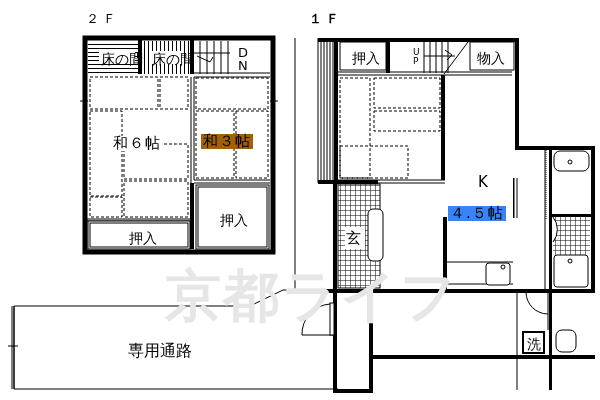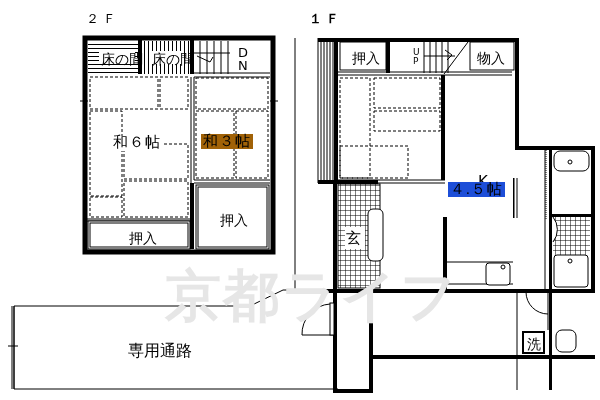--- a/index.html
+++ b/index.html
@@ -162,7 +162,7 @@
   <div class="lbl small" style="left:101px;top:52px;">床の間</div>
   <div class="lbl small" style="left:152px;top:52px;">床の間</div>
   <div class="lbl small" style="left:238px;top:46px;width:8px;word-break:break-all;white-space:normal;font-size:13px;">DN</div>
-  <div class="lbl room" style="left:111px;top:136px;background:#fff;padding:0 2px;font-family:Liberation Mono, monospace;">和６帖</div>
+  <div class="lbl room" style="left:111px;top:136px;background:#fff;padding:0 2px;">和６帖</div>
   <div class="lbl room" style="left:201px;top:134px;background:#a16207;padding:0 2px;">和３帖</div>
   <div class="lbl small" style="left:129px;top:231px;">押入</div>
   <div class="lbl small" style="left:220px;top:213px;">押入</div>

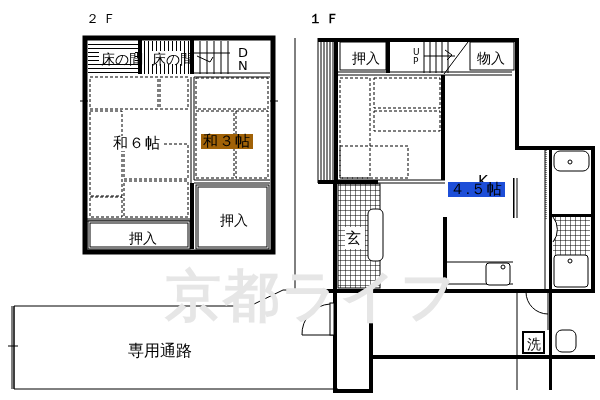--- a/index.html
+++ b/index.html
@@ -173,7 +173,7 @@
   <div class="lbl small" style="left:413px;top:48px;width:7px;word-break:break-all;white-space:normal;font-size:9px;">UP</div>
   <div class="lbl small" style="left:477px;top:51px;">物入</div>
   <div class="lbl room" style="left:478px;top:175px;">K</div>
-  <div class="lbl room" style="left:448px;top:182px;background:#1d4ed8;padding:0 2px;font-family:Liberation Serif, serif;">４.５帖</div>
+  <div class="lbl room" style="left:448px;top:206px;background:#3b82f6;padding:0 2px;">４.５帖</div>
   <div class="lbl room" style="left:346px;top:231px;">玄</div>
   <div class="lbl small" style="left:527px;top:337px;">洗</div>
 

